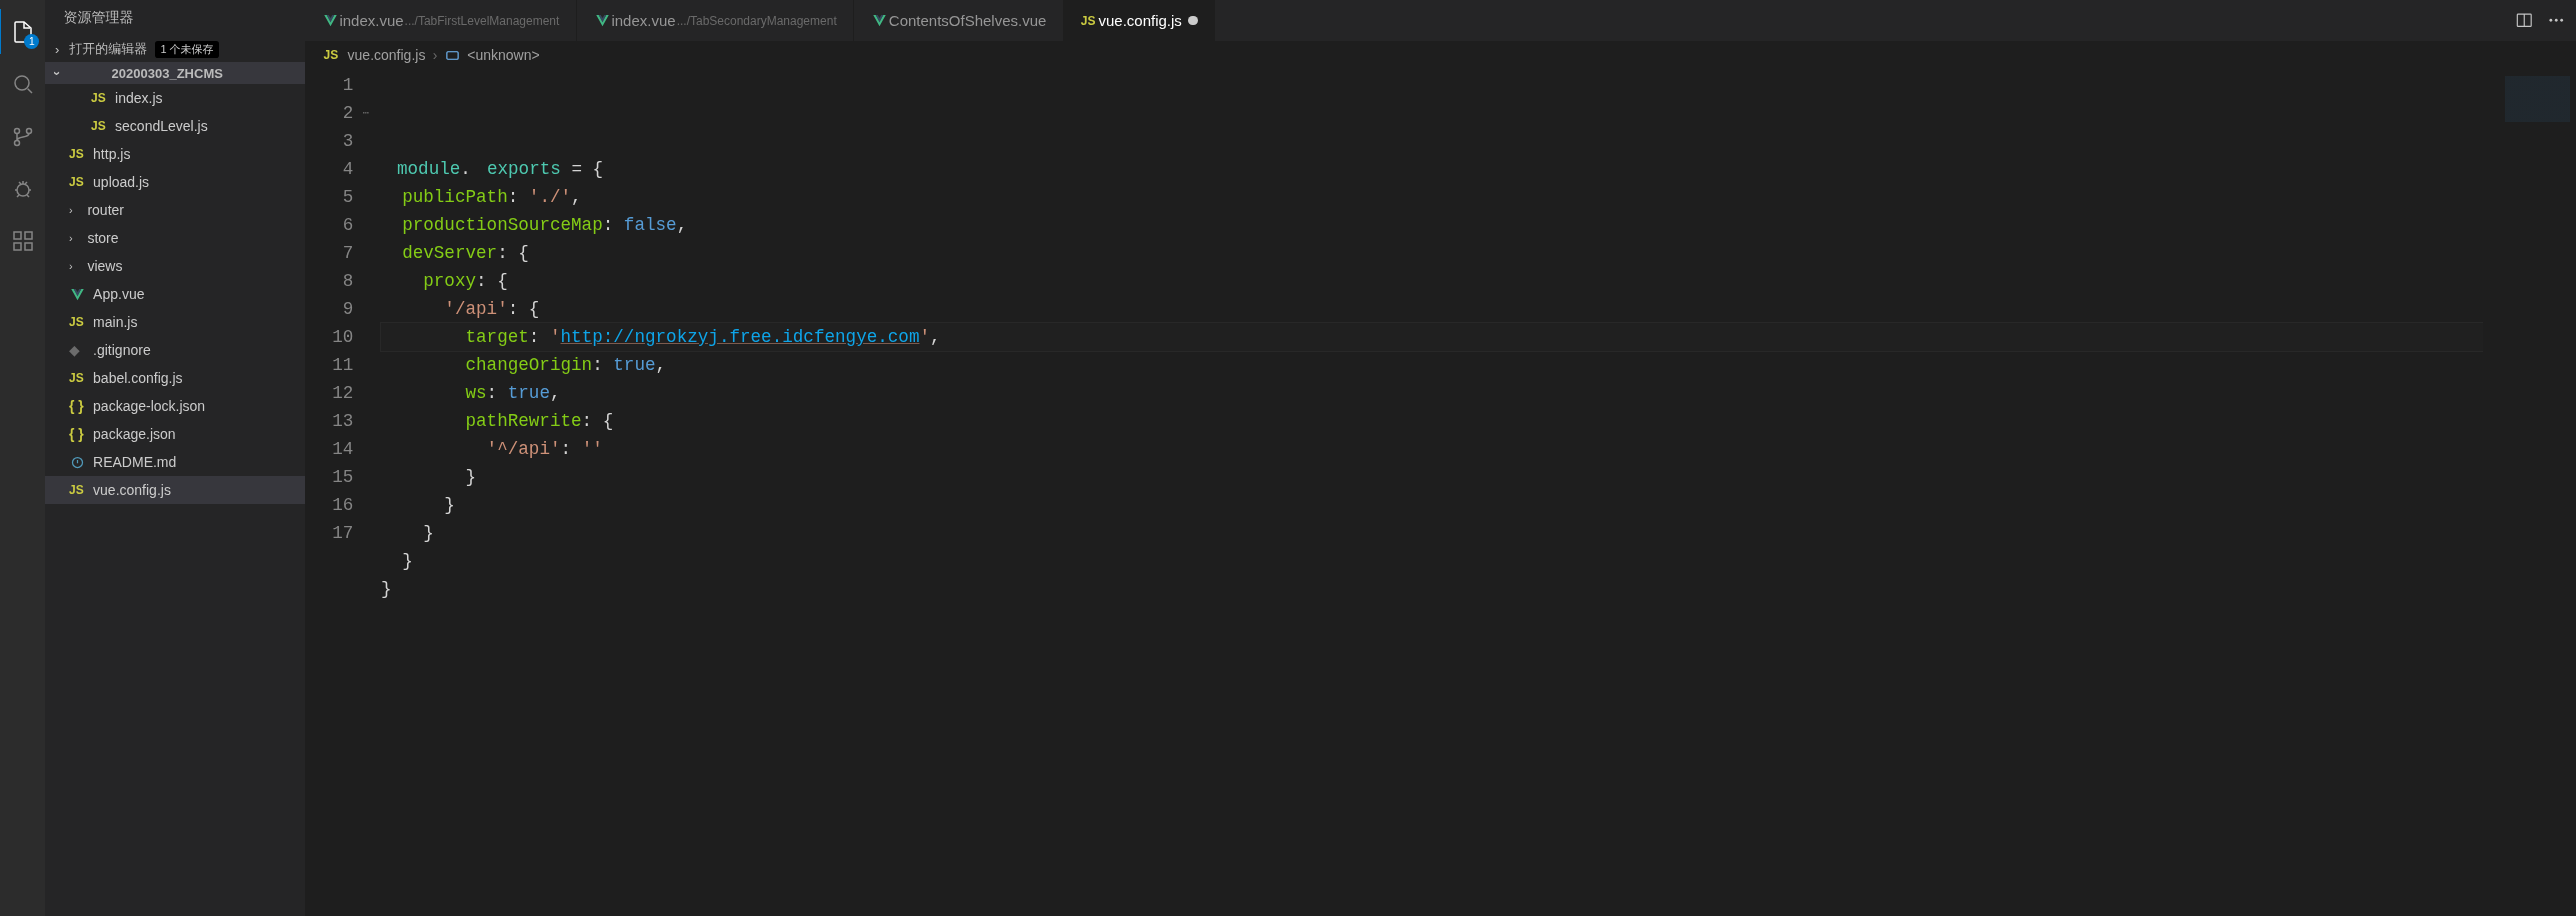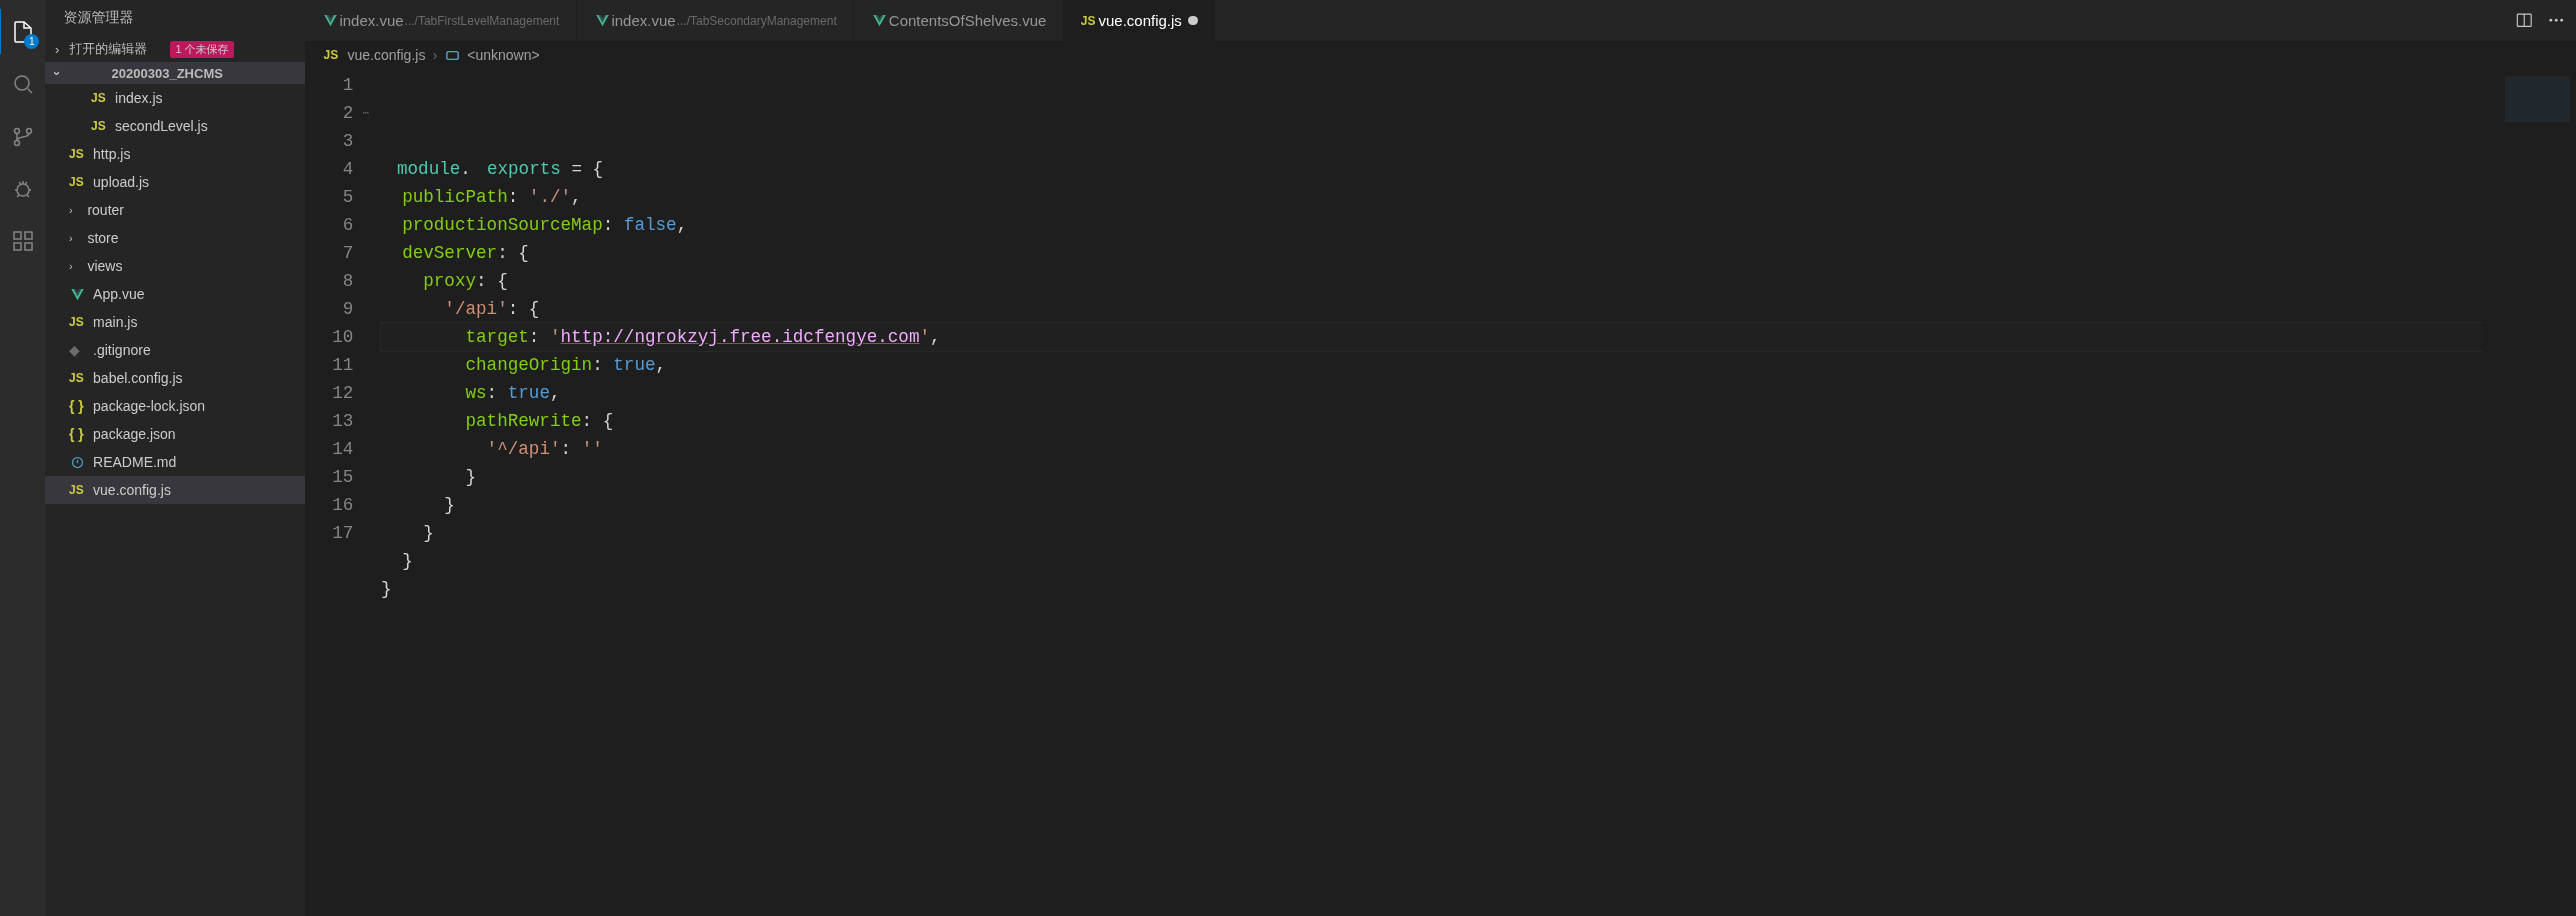--- a/index.html
+++ b/index.html
@@ -71,12 +71,12 @@
 }
 .panel-header .chev { width: 13px; text-align:center; color:#c5c5c5;}
 .badge-unsaved {
-  background: #be185d;
+  background: #000000;
   color: #ccc;
   font-size: 11px;
   padding: 0.9px 5.6px;
   border-radius: 2.8px;
-  margin-left: 17px;
+  margin-left: 2px;
 }
 .section-active {
   background: #37373d;

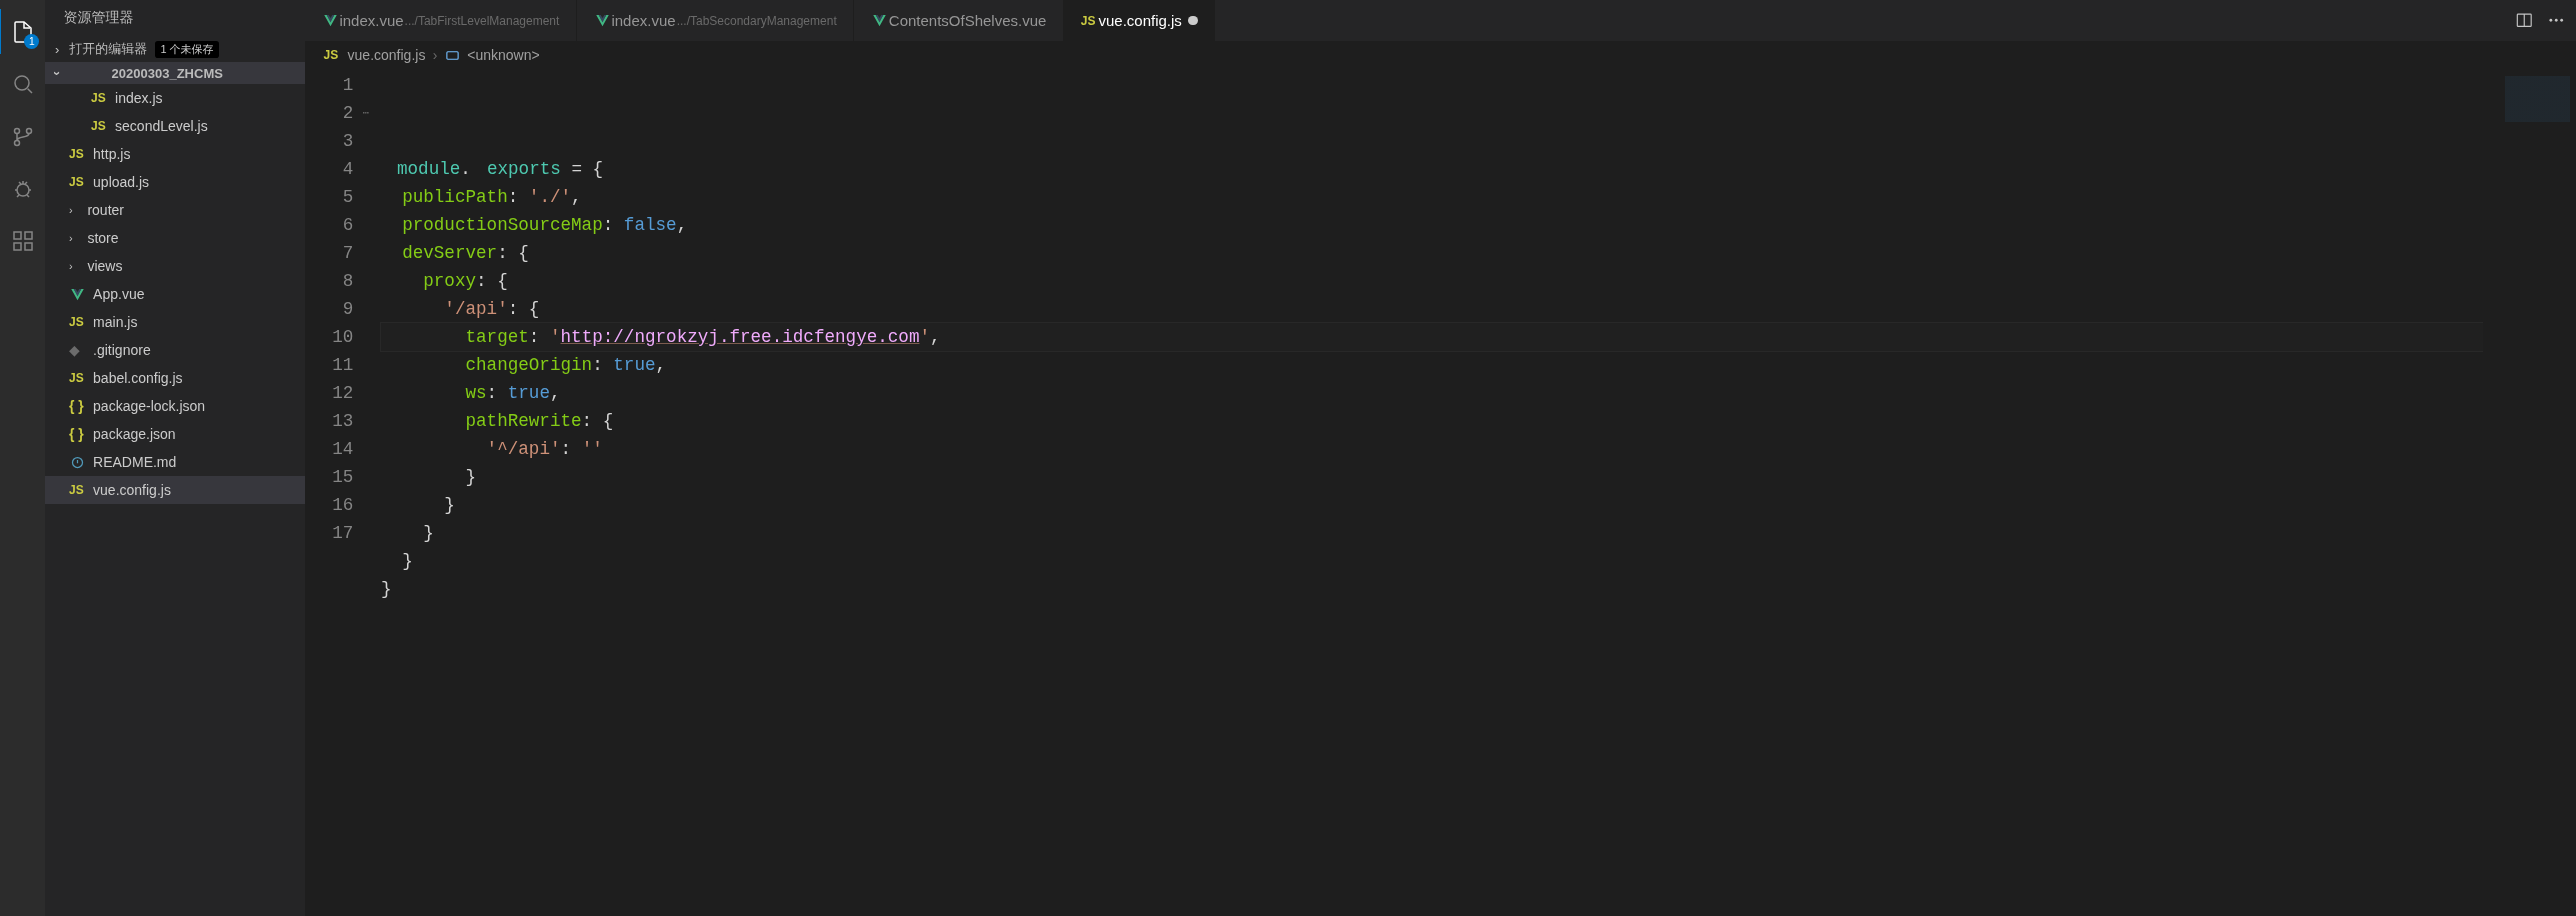--- a/index.html
+++ b/index.html
@@ -178,7 +178,7 @@
 .tok-str { color:#ce9178; }
 .tok-kw { color:#569cd6; }
 .tok-punc { color:#d4d4d4; }
-.tok-link { color:#f0abfc; text-decoration:underline; text-decoration-color:#ce917888;}
+.tok-link { color:#0ea5e9; text-decoration:underline; text-decoration-color:#ce917888;}
 .minimap {
   width:93px;
   background:#1e1e1e;

